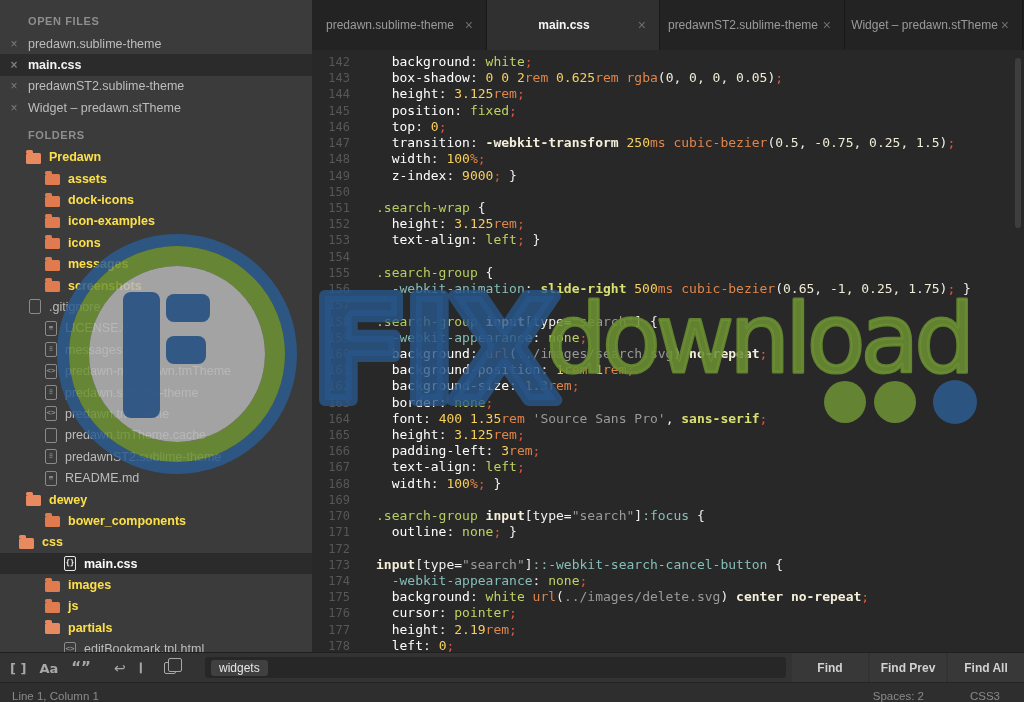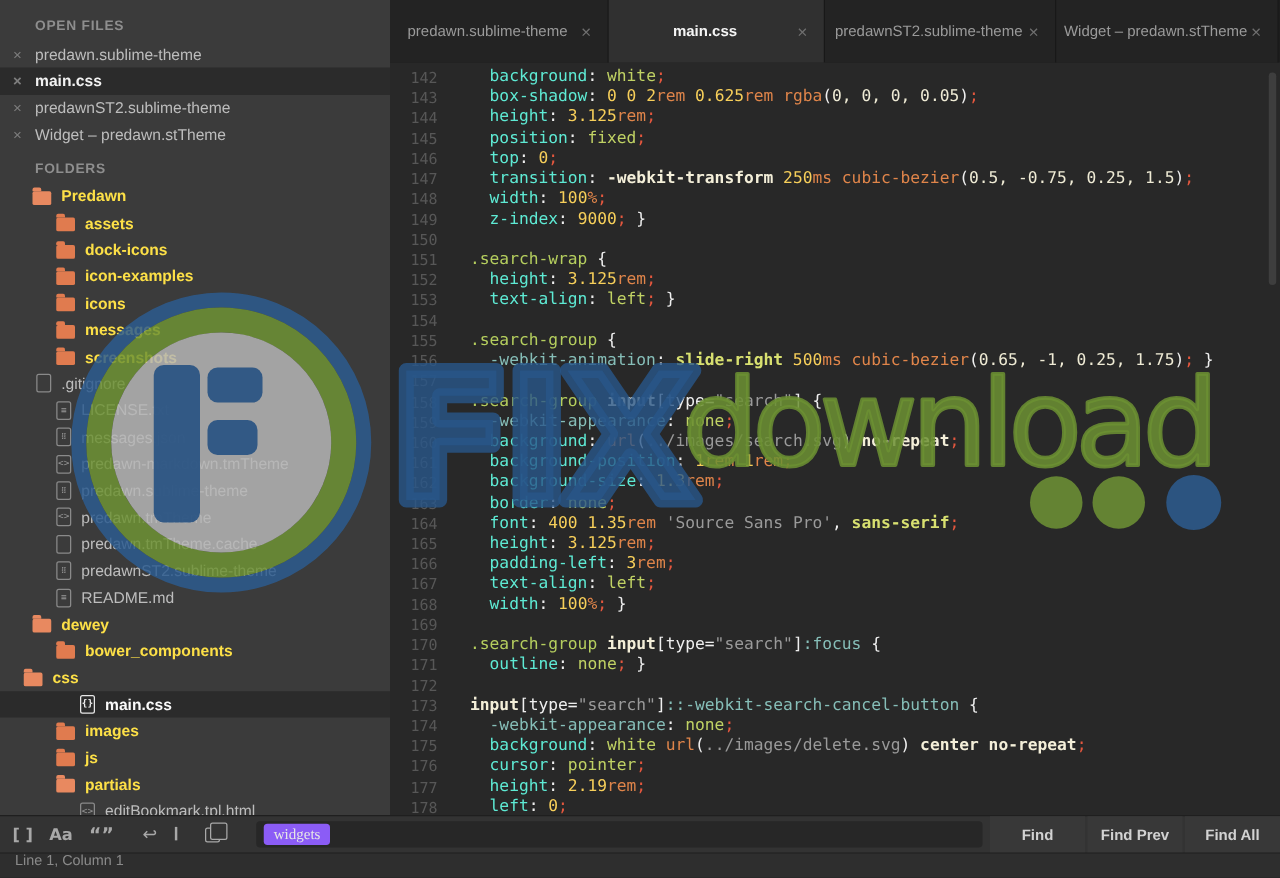--- a/index.html
+++ b/index.html
@@ -43,7 +43,7 @@
   .code-line { height:16.22px; line-height:16.22px; white-space:pre; display:flex; }
   .ln { width:46px; flex:0 0 46px; text-align:right; padding-right:8px; color:#575757; font-size:12px; }
   .code-text { padding-left:18px; }
-  .tk-pln{color:#DDDDDD} .tk-prop{color:#5eead4} .tk-pun{color:#EFEFEF}
+  .tk-pln{color:#DDDDDD} .tk-prop{color:#ffffff} .tk-pun{color:#EFEFEF}
   .tk-val{color:#C0D264} .tk-num{color:#F7CF5A} .tk-unit{color:#E0854A}
   .tk-sem{color:#E4573E} .tk-fun{color:#E0854A} .tk-arg{color:#EFEBD5}
   .tk-str{color:#9A9A9A} .tk-wk{color:#86BEB8} .tk-sel{color:#B5CE5E}

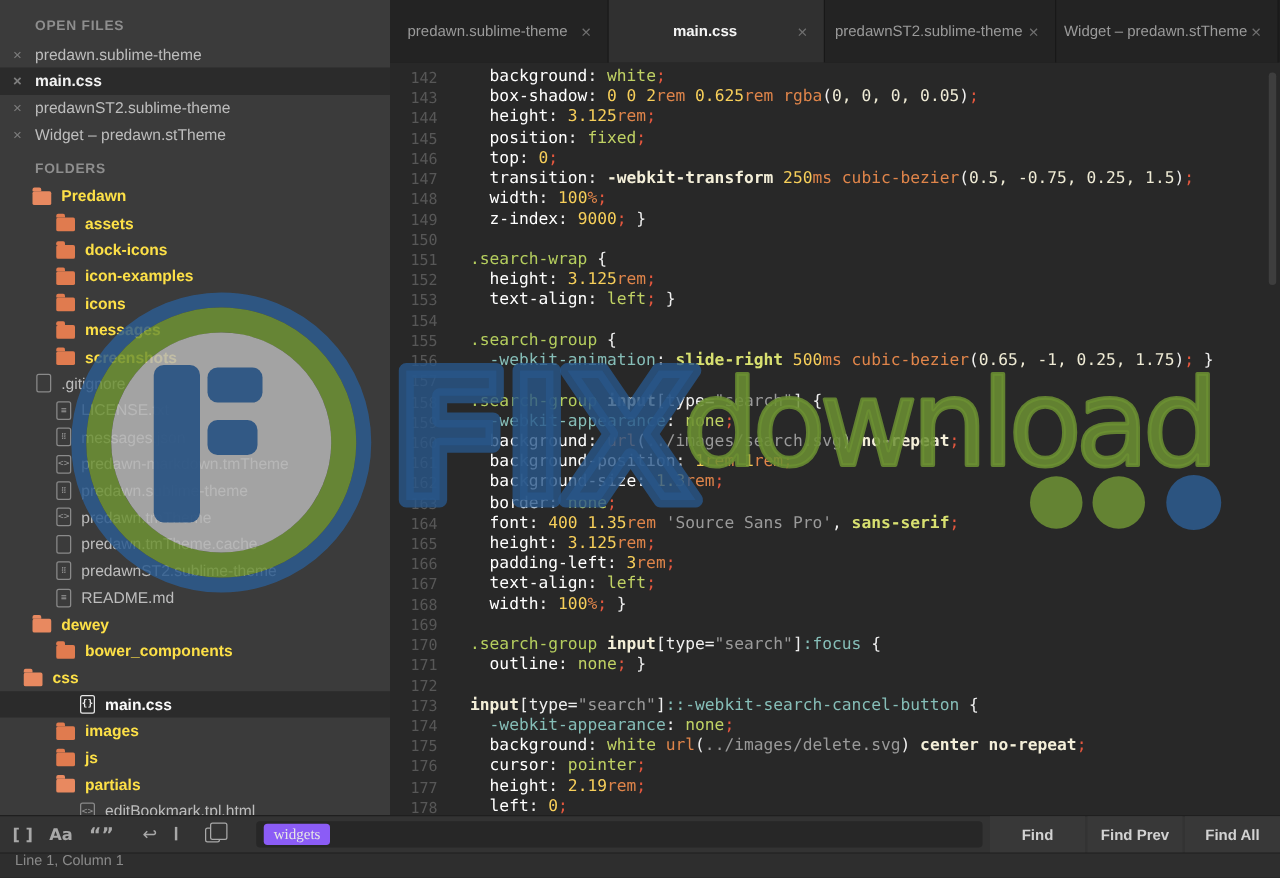--- a/index.html
+++ b/index.html
@@ -59,7 +59,7 @@
   .fi.highlight { margin-left:8px; width:12px; height:12px; border:1.5px solid #A8A8A8; border-radius:2px; position:relative; }
   .fi.highlight::after { content:""; position:absolute; left:3px; top:-5px; width:12px; height:12px; border:1.5px solid #A8A8A8; border-radius:2px; background:#333; }
   .find-input { position:absolute; left:205px; right:238px; top:4px; bottom:4px; background:#272727; border-radius:3px; display:flex; align-items:center; padding-left:6px; }
-  .sel-pill { background:#8b5cf6; border-radius:3px; padding:1px 8px; color:#E6E6E6; font-family:Liberation Serif, serif; font-size:12px; }
+  .sel-pill { background:#404040; border-radius:3px; padding:1px 8px; color:#E6E6E6; font-family:Liberation Sans, sans-serif; font-size:12px; }
   .find-buttons { position:absolute; right:0; top:0; height:30px; display:flex; }
   .find-btn { width:76px; height:30px; background:#383838; margin-left:2px; display:flex; align-items:center; justify-content:center;
               color:#D2D2D2; font-size:12px; font-weight:bold; cursor:pointer; }

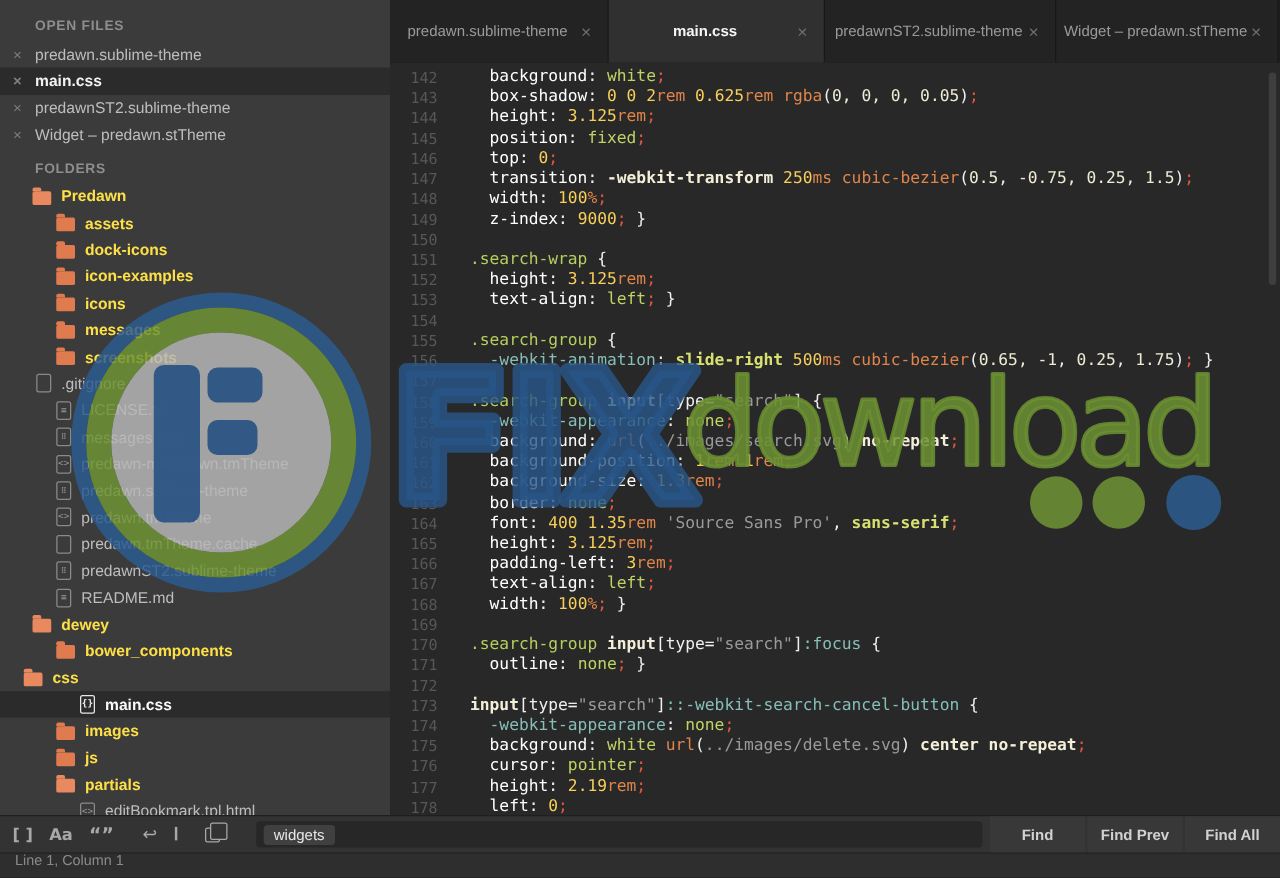--- a/index.html
+++ b/index.html
@@ -66,7 +66,7 @@
 
   
   .statusbar { position:absolute; left:0; top:682px; width:1024px; height:20px; background:#2E2E2E; border-top:1px solid #242424;
-               display:flex; align-items:flex-start; font-size:11.5px; color:#8A8A8A; z-index:3; }
+               display:flex; align-items:flex-end; font-size:11.5px; color:#8A8A8A; z-index:3; }
   .statusbar .pos { padding-left:12px; }
   .statusbar .right { margin-left:auto; display:flex; gap:46px; padding-right:24px;margin-top:36px; }
 

